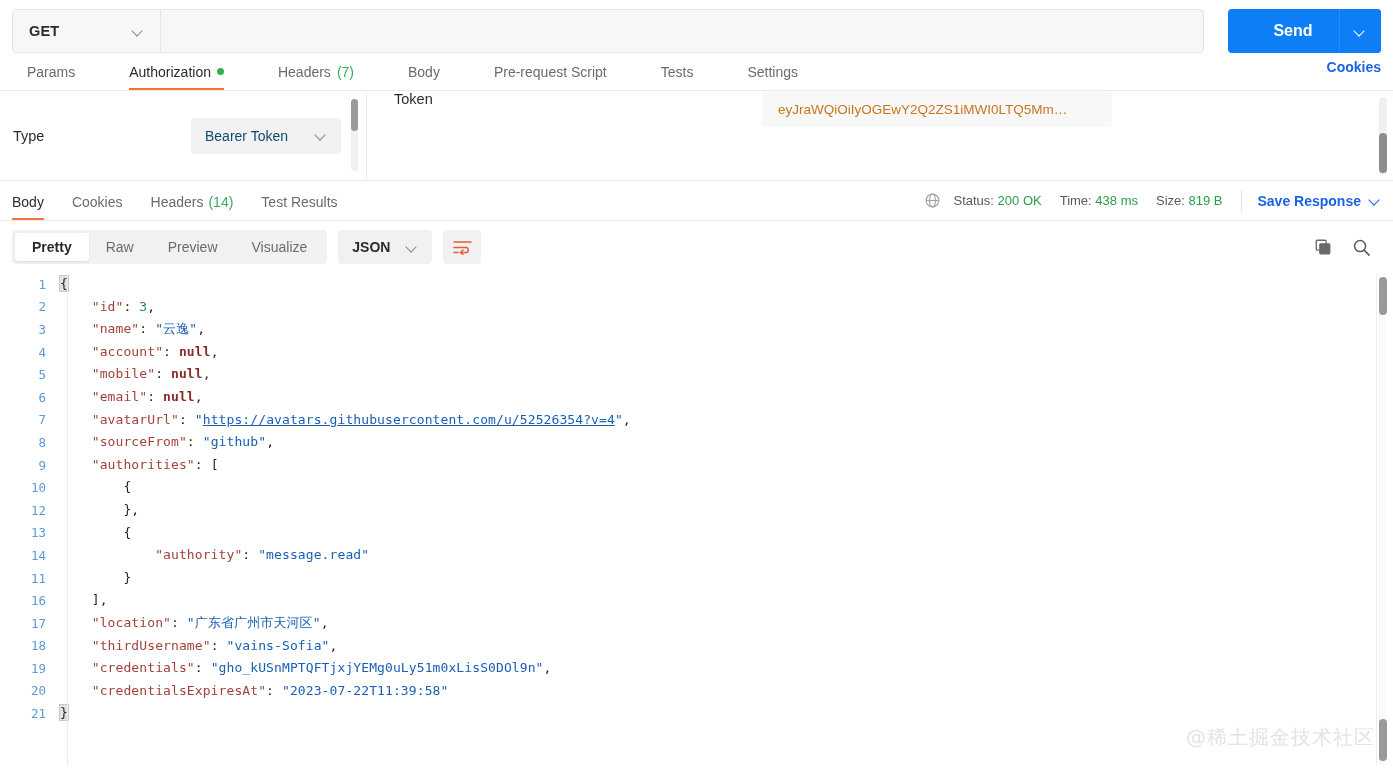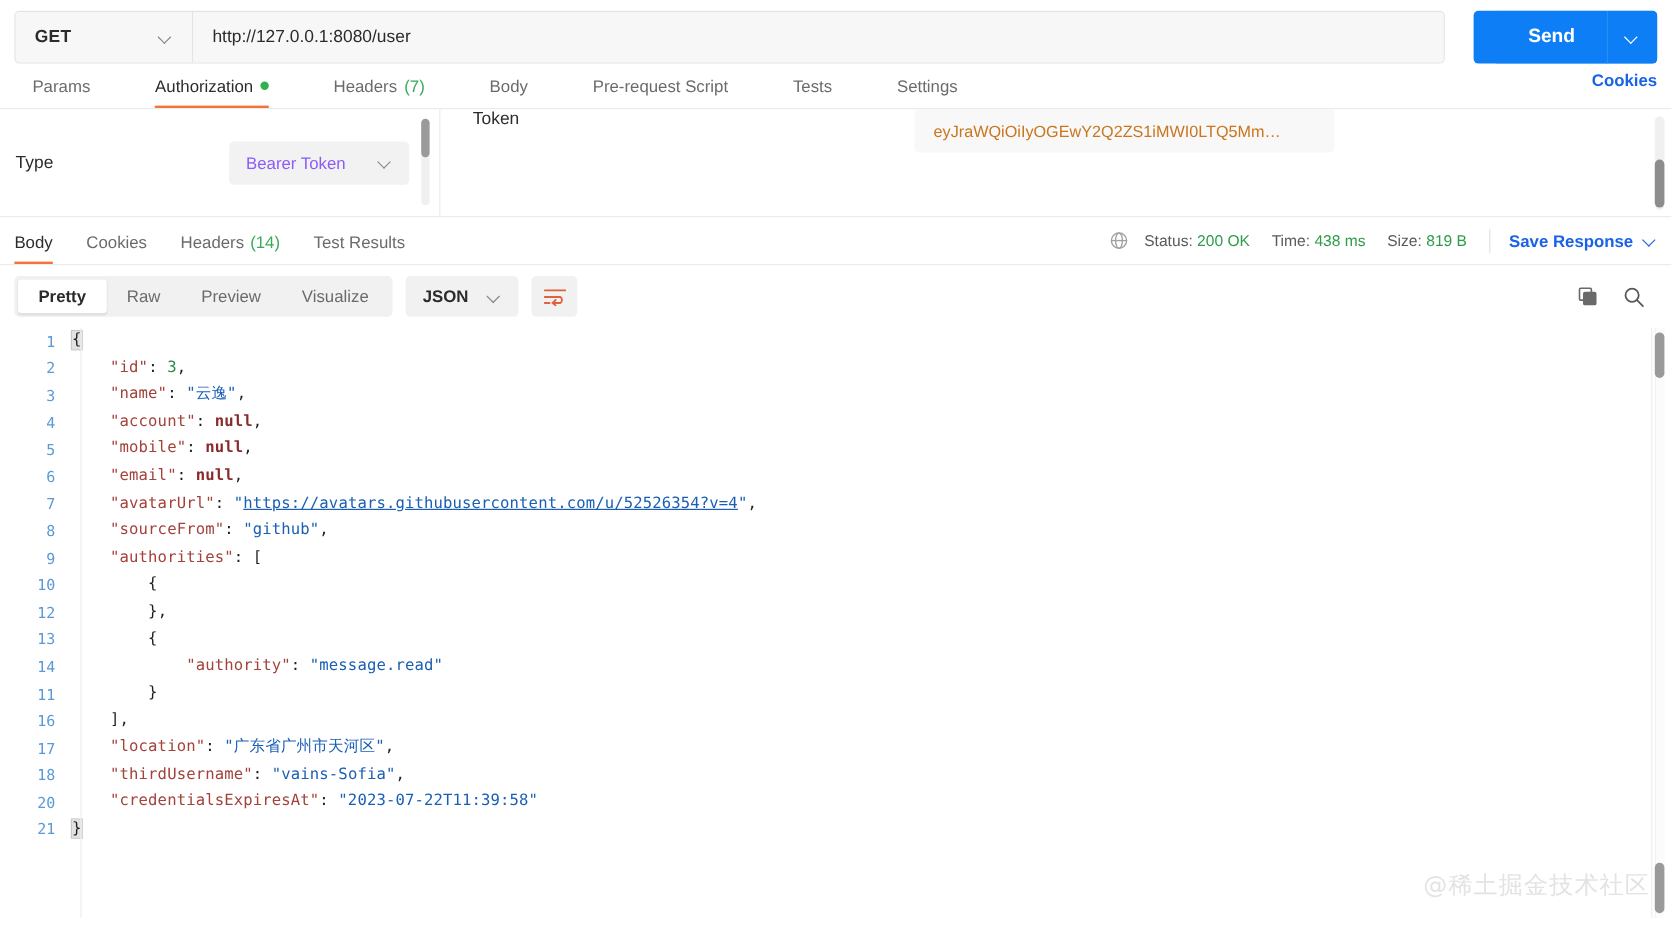--- a/index.html
+++ b/index.html
@@ -250,7 +250,6 @@
         <span class="m-label">GET</span>
         <span class="chev"></span>
       </div>
-      <div class="url-input">http://127.0.0.1:8080/user</div>
     </div>
     <div class="send-wrap">
       <button class="send-btn">Send</button>

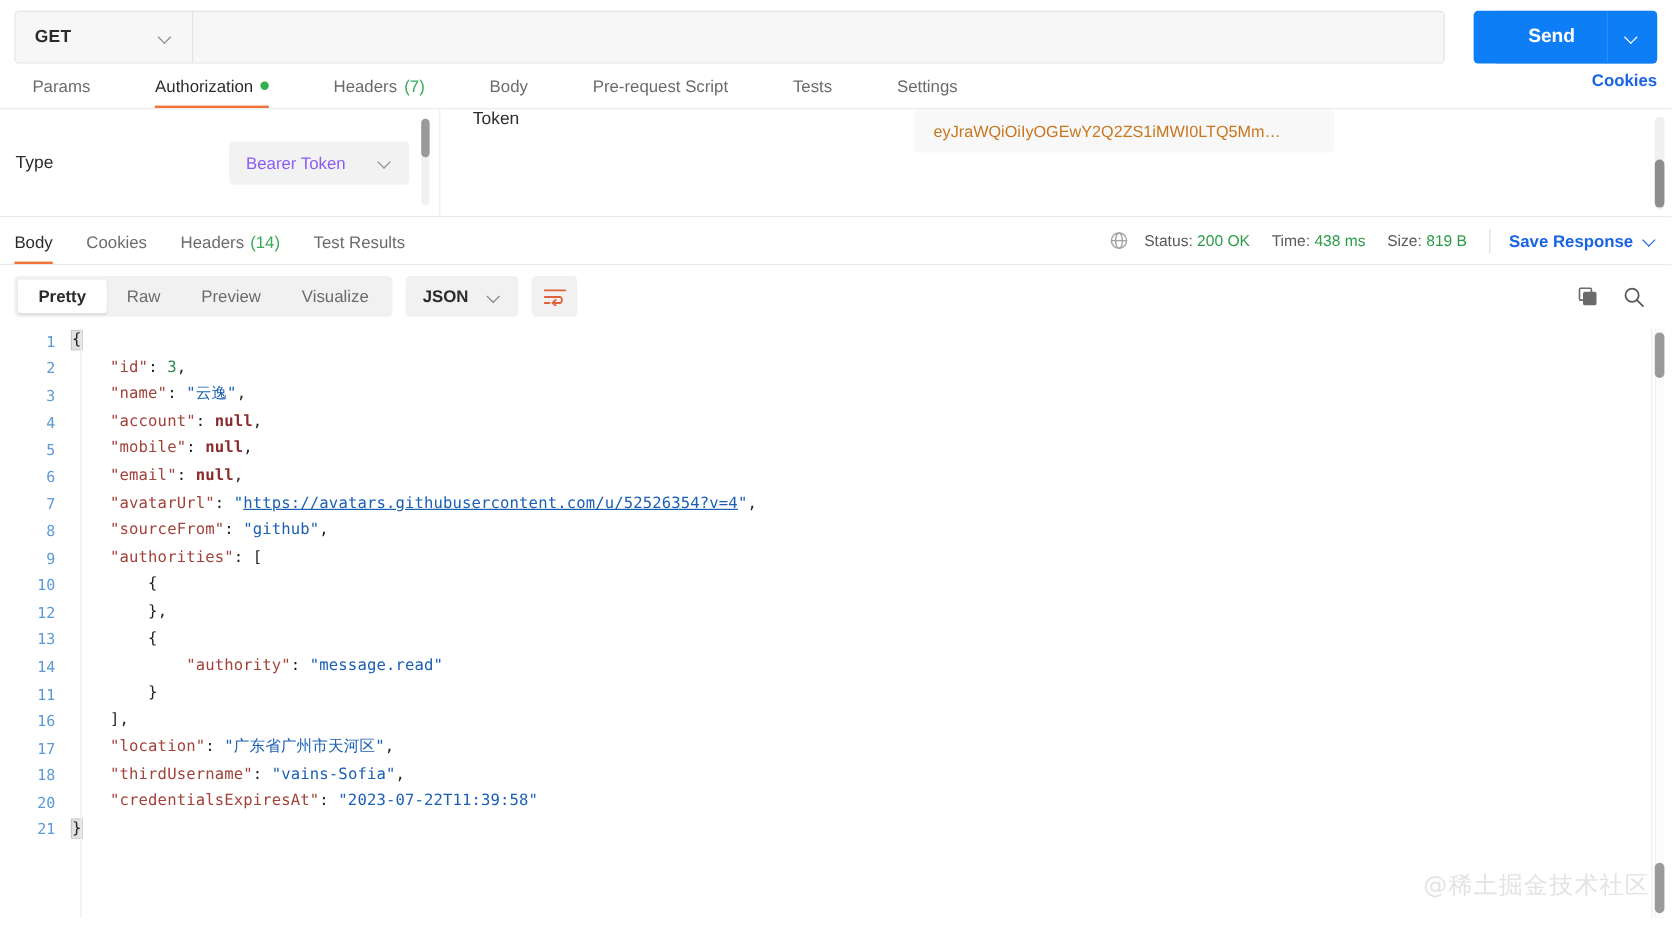--- a/index.html
+++ b/index.html
@@ -100,7 +100,7 @@
     width: 150px; height: 36px; padding: 0 14px;
     background: #f2f2f2; border-radius: 4px; cursor: pointer;
   }
-  .type-select .t-label { font-size: 14px; color: #8b5cf6; }
+  .type-select .t-label { font-size: 14px; color: #0c4a6e; }
   .vdiv { width: 1px; background: #ebebeb; height: 100%; }
   .inner-scroll {
     position: absolute; right: 8px; top: 8px;

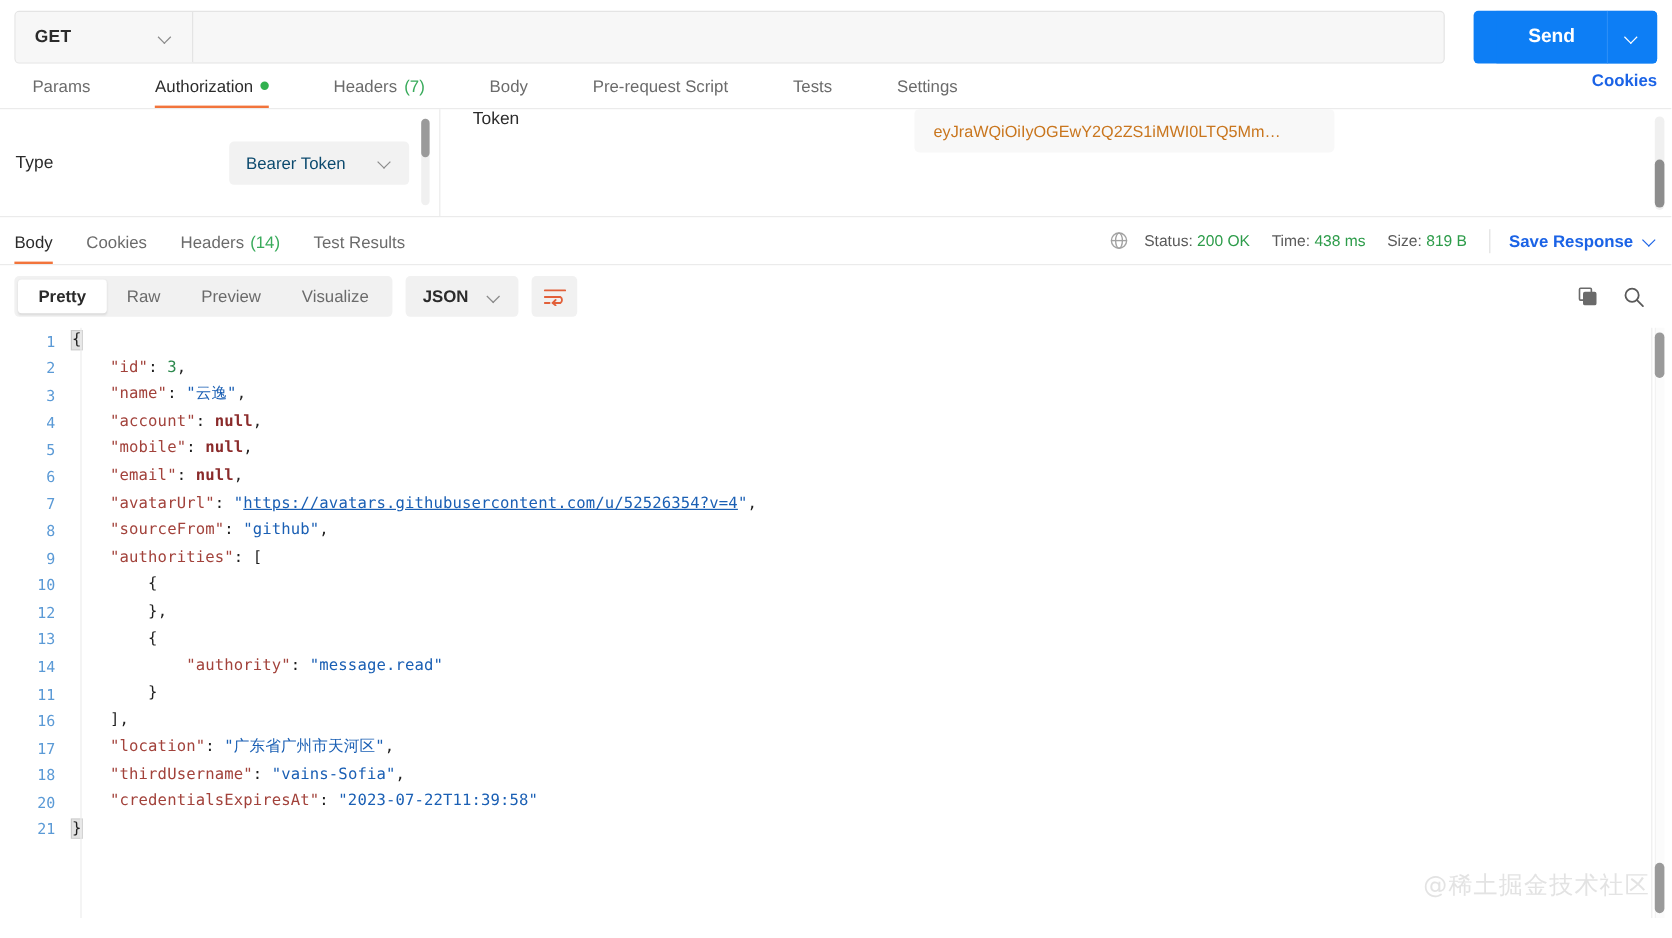--- a/index.html
+++ b/index.html
@@ -455,6 +455,10 @@
           <div class="code"><span>    </span><span class="k">"thirdUsername"</span><span class="p">: </span><span class="s">"vains-Sofia"</span><span class="p">,</span></div>
         </div>
         <div class="code-row">
+          <div class="ln">19</div>
+          <div class="code"><span>    </span><span class="k">"credentials"</span><span class="p">: </span><span class="s">"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"</span><span class="p">,</span></div>
+        </div>
+        <div class="code-row">
           <div class="ln">20</div>
           <div class="code"><span>    </span><span class="k">"credentialsExpiresAt"</span><span class="p">: </span><span class="s">"2023-07-22T11:39:58"</span></div>
         </div>

